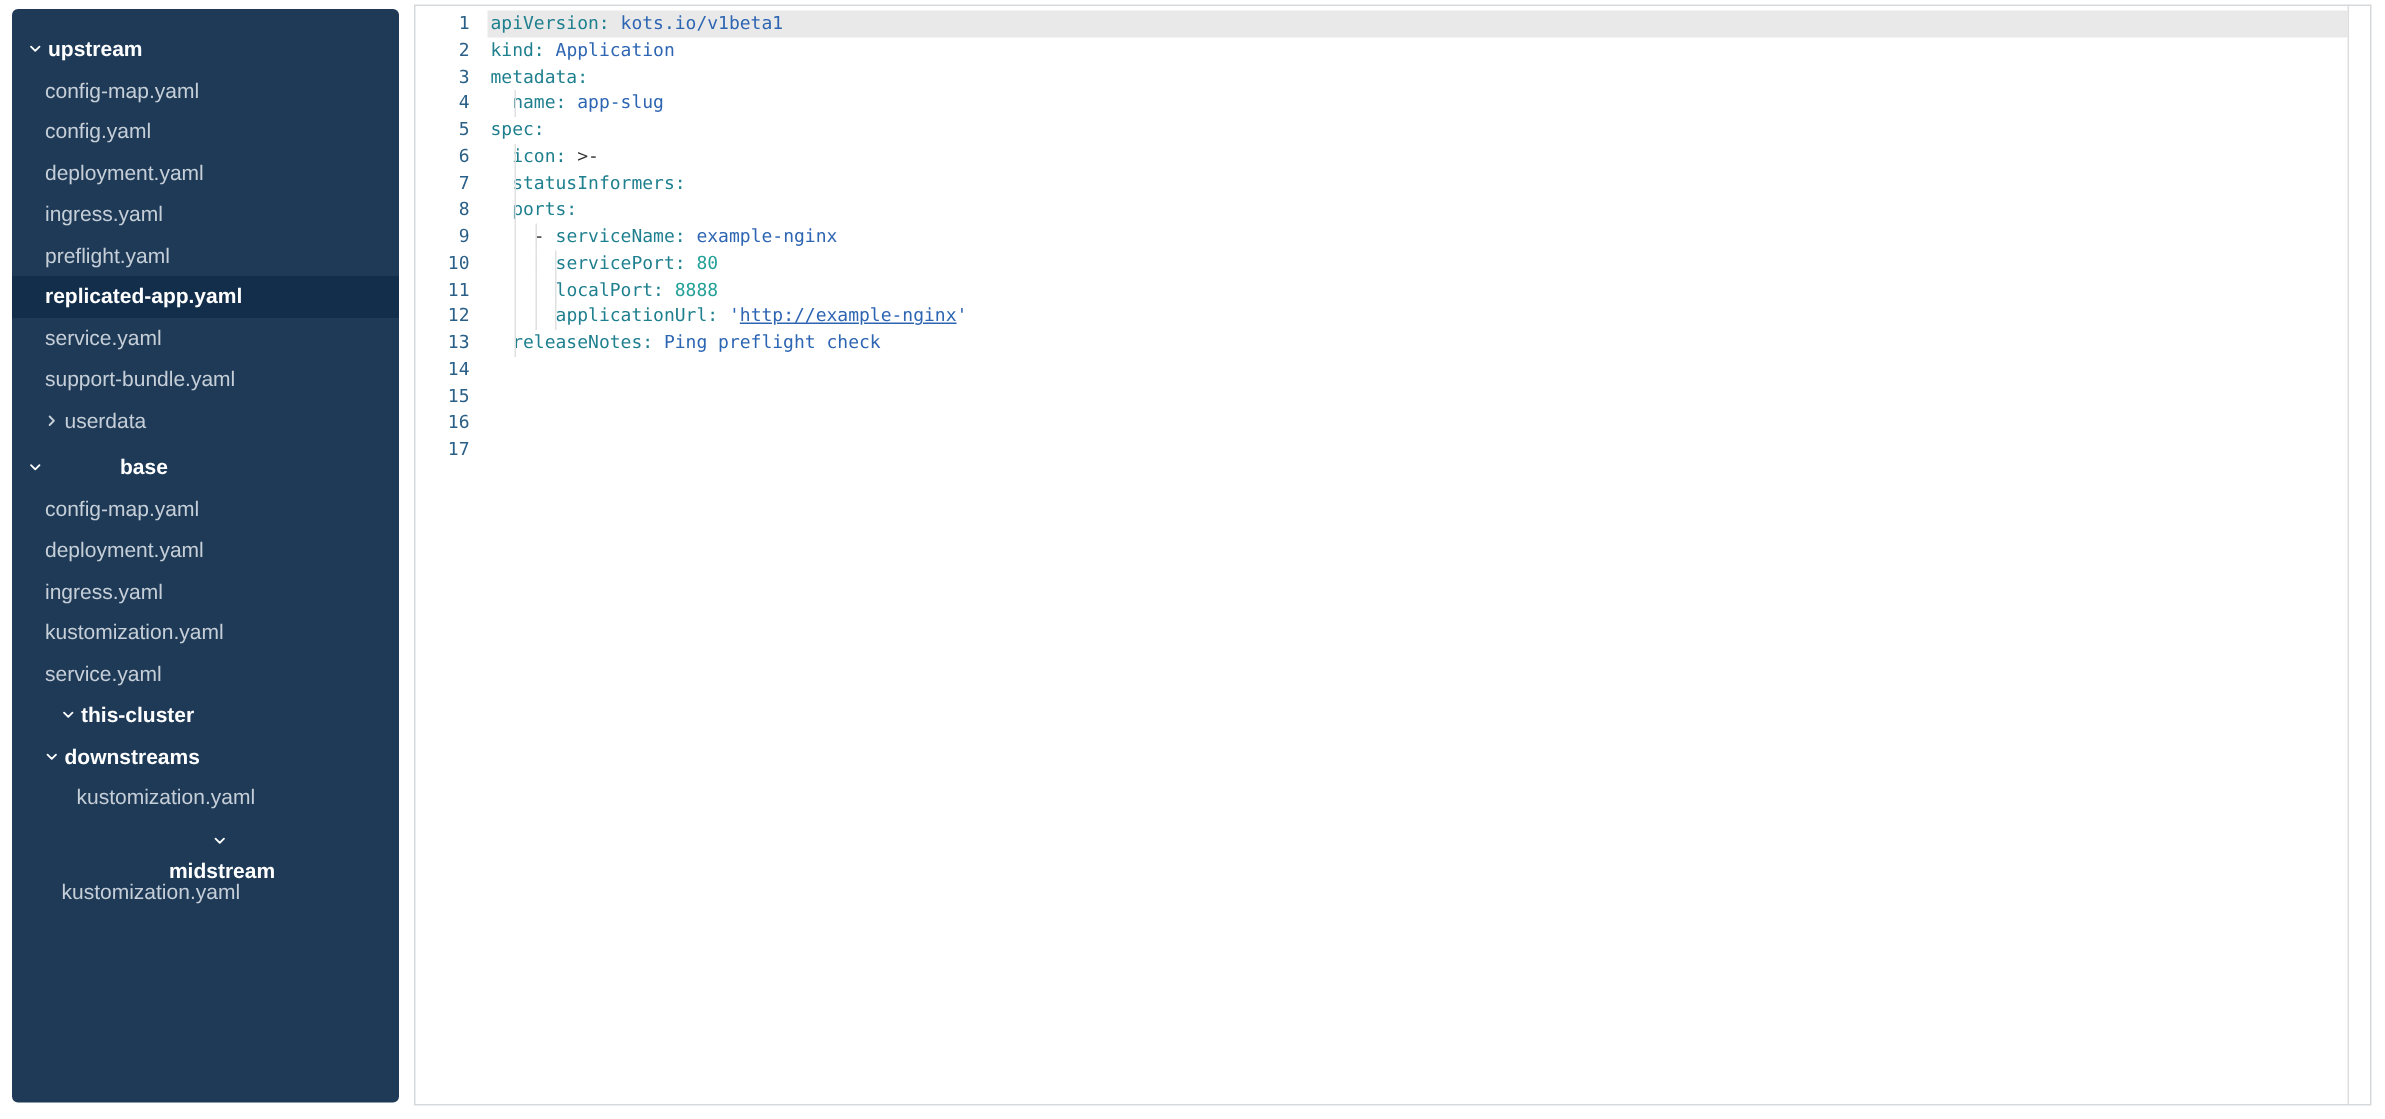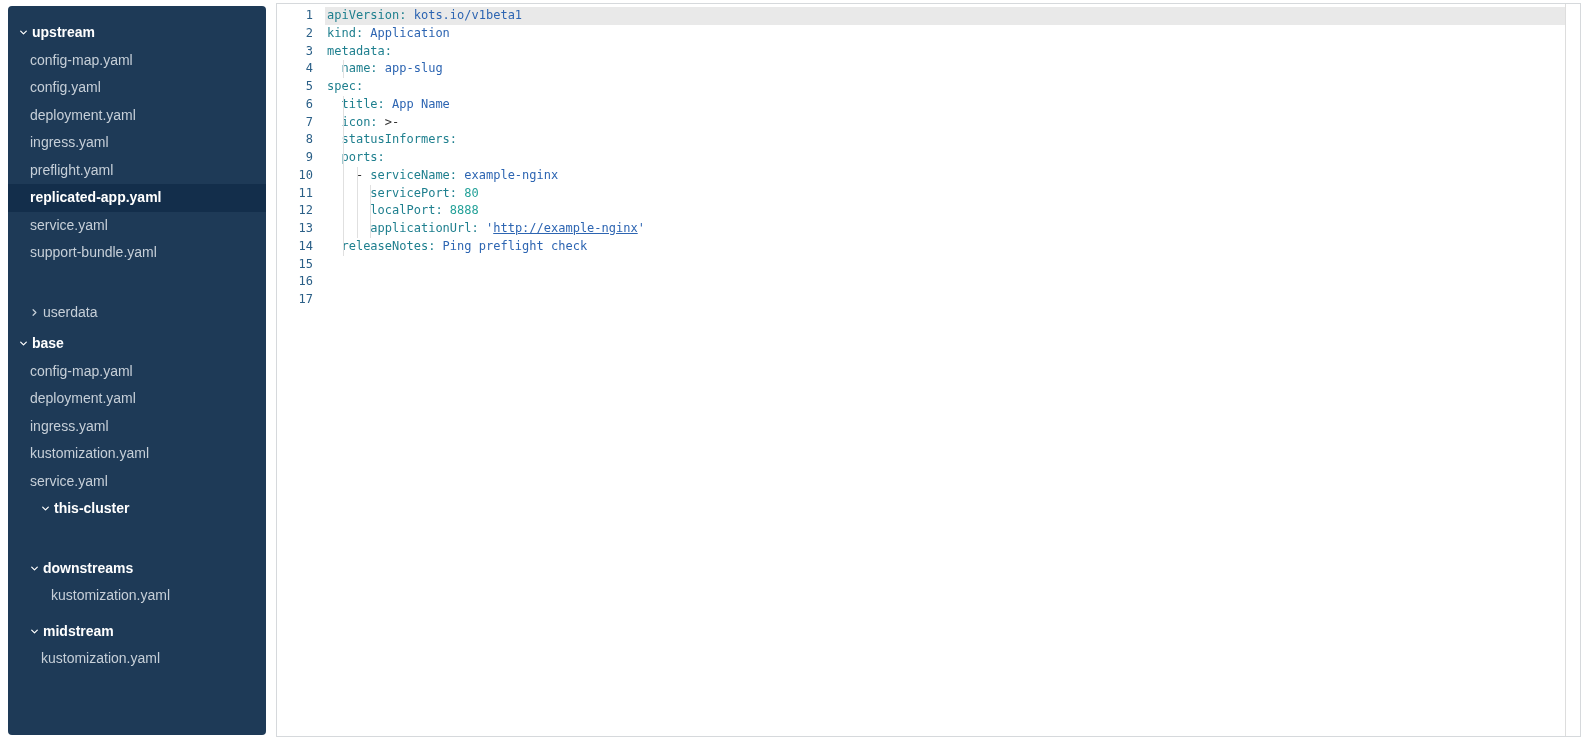--- a/index.html
+++ b/index.html
@@ -194,7 +194,6 @@
       <div class="cline"><span class="tk-k">metadata:</span></div>
       <div class="cline"><span class="guide" style="left: 18px;"></span><span class="tk-p">  </span><span class="tk-k">name:</span><span class="tk-p"> </span><span class="tk-v">app-slug</span></div>
       <div class="cline"><span class="tk-k">spec:</span></div>
-      <div class="cline"><span class="guide" style="left: 18px;"></span><span class="tk-p">  </span><span class="tk-k">title:</span><span class="tk-p"> </span><span class="tk-v">App Name</span></div>
       <div class="cline"><span class="guide" style="left: 18px;"></span><span class="tk-p">  </span><span class="tk-k">icon:</span><span class="tk-p"> </span><span class="tk-p">&gt;-</span></div>
       <div class="cline"><span class="guide" style="left: 18px;"></span><span class="tk-p">  </span><span class="tk-k">statusInformers:</span></div>
       <div class="cline"><span class="guide" style="left: 18px;"></span><span class="tk-p">  </span><span class="tk-k">ports:</span></div>

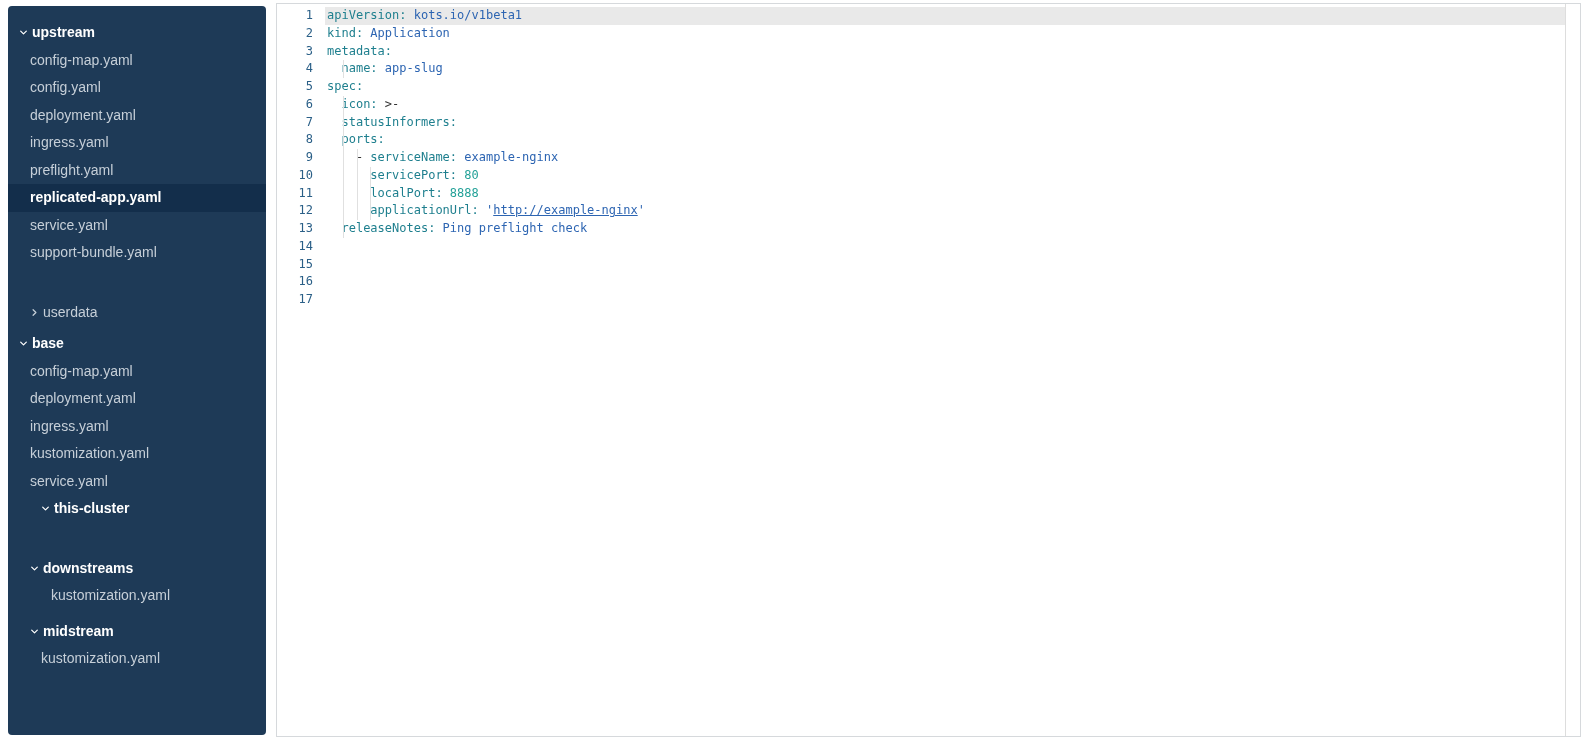--- a/index.html
+++ b/index.html
@@ -29,7 +29,7 @@
   .tree-item .chev svg{display:block;}
   
   .f-l0{padding-left:11px;}  
-  .f-l1{padding-left:22px;margin-top:32px;}
+  .f-l1{padding-left:22px;}
   .f-l2{padding-left:33px;}
   .i-l0{padding-left:22px;}  
   .i-l1{padding-left:33px;}

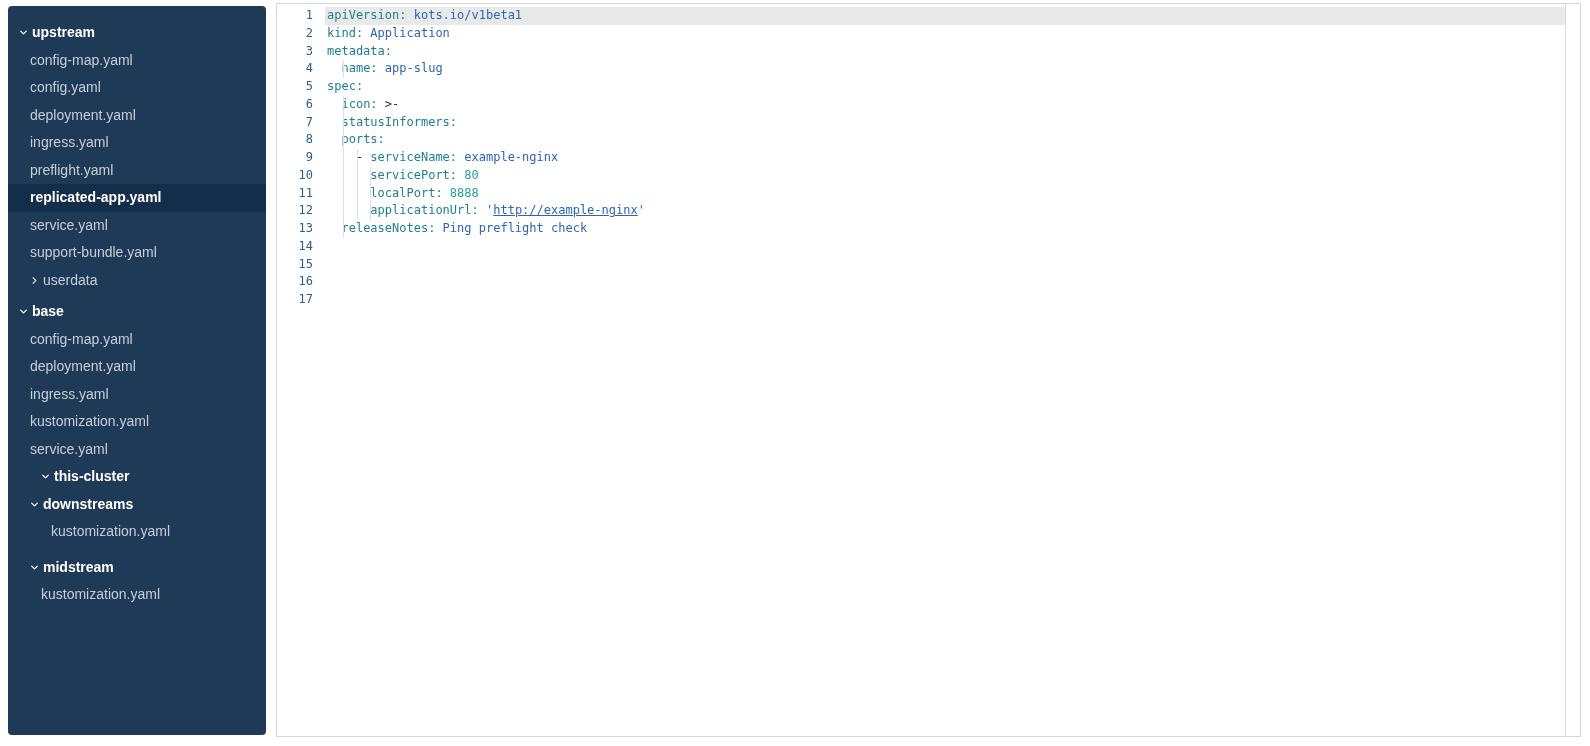--- a/index.html
+++ b/index.html
@@ -34,7 +34,7 @@
   .i-l0{padding-left:22px;}  
   .i-l1{padding-left:33px;}
   .i-l2{padding-left:43px;}
-  .gap4{margin-top:4px;}
+  .gap4{margin-top:4px;gap:48px;}
   .gap8{margin-top:8px;}
 
   

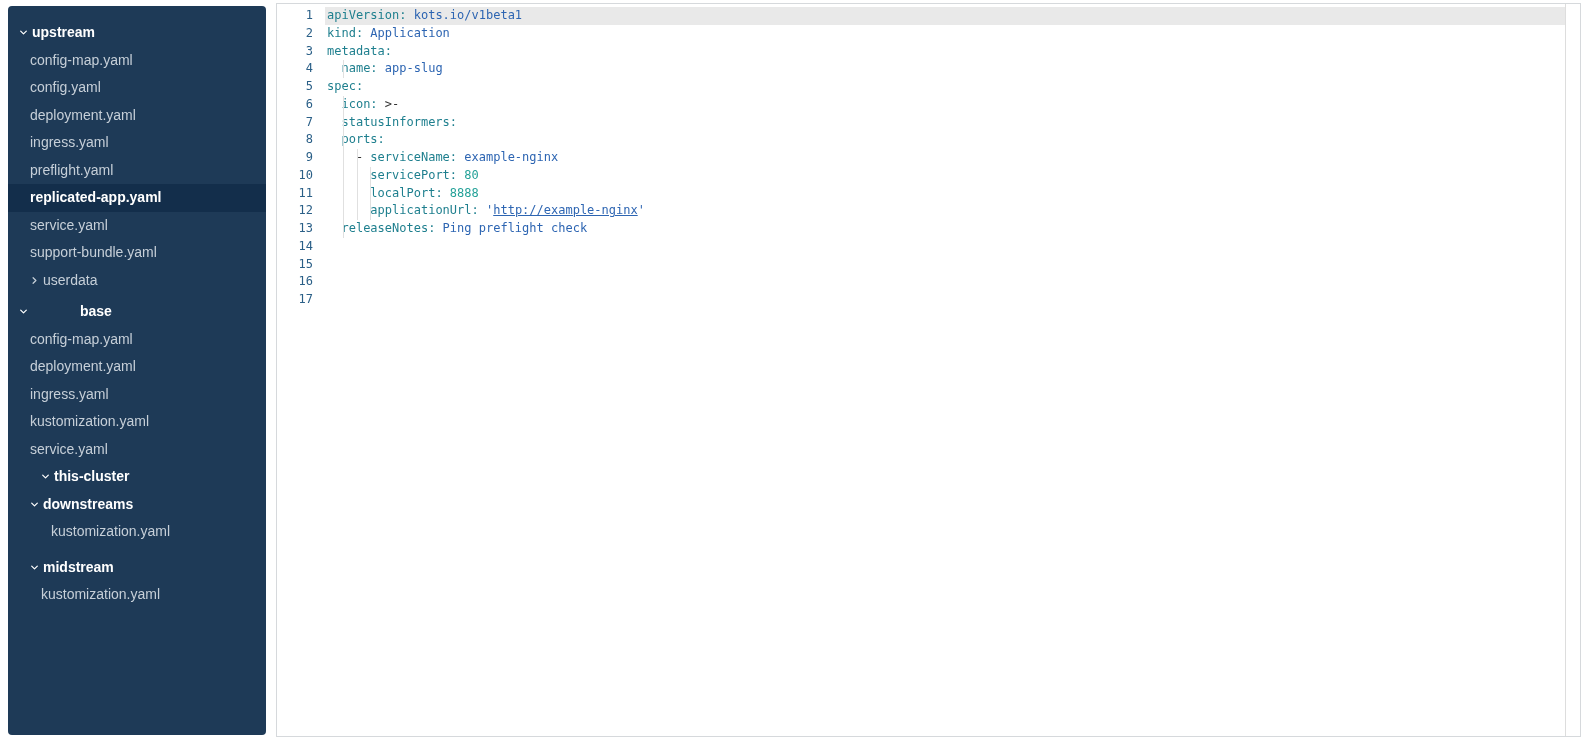--- a/index.html
+++ b/index.html
@@ -35,7 +35,7 @@
   .i-l1{padding-left:33px;}
   .i-l2{padding-left:43px;}
   .gap4{margin-top:4px;gap:48px;}
-  .gap8{margin-top:8px;}
+  .gap8{margin-top:8px;flex-direction:column;}
 
   
   .editor{

